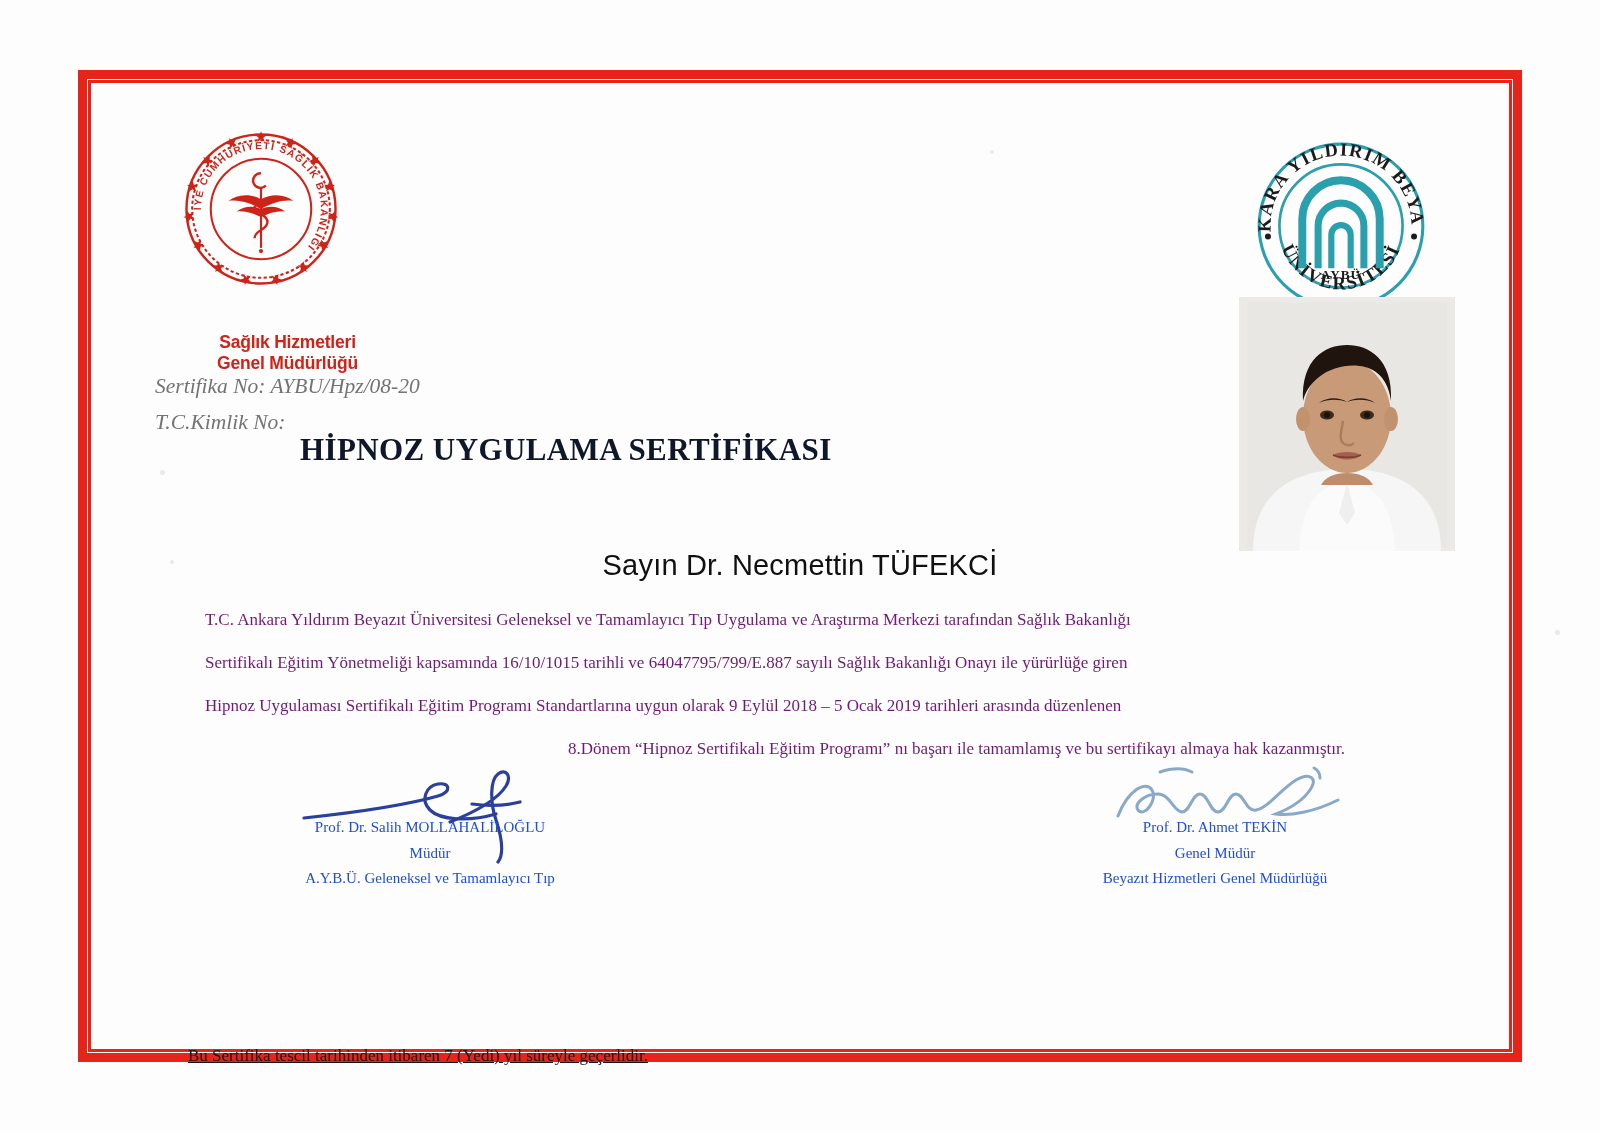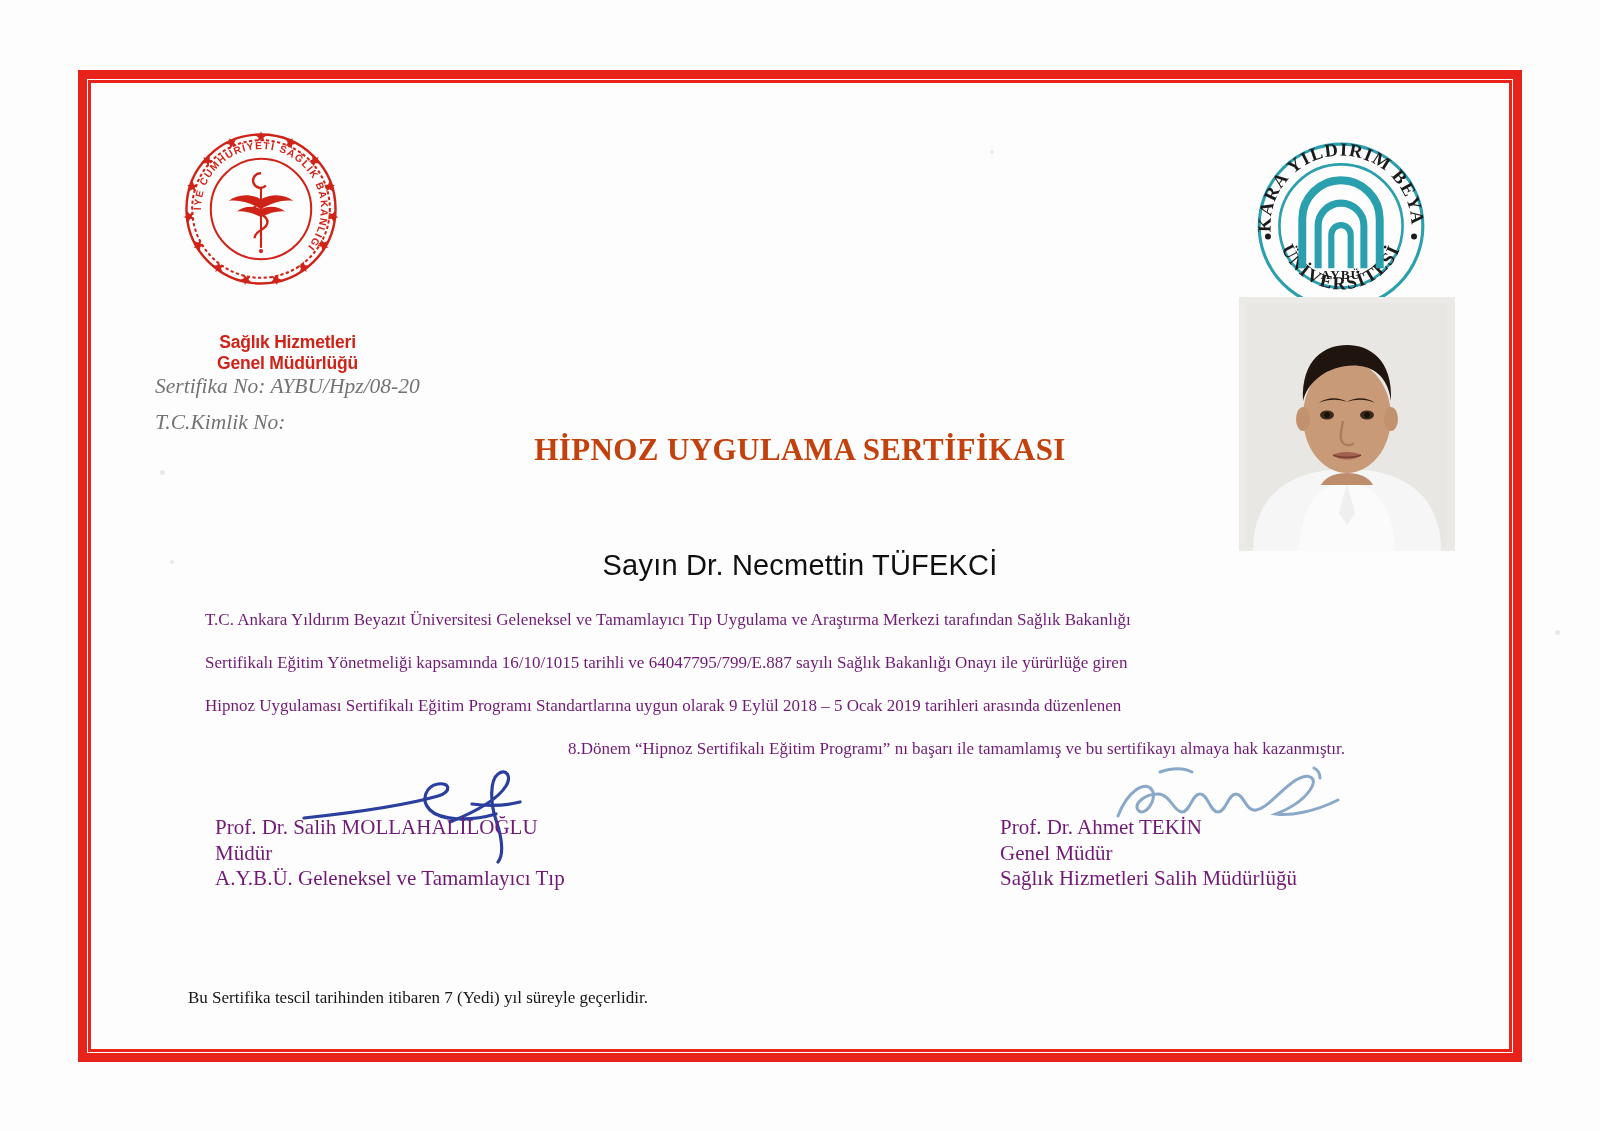--- a/index.html
+++ b/index.html
@@ -107,11 +107,10 @@
     left: 300px;
     top: 432px;
     width: 1000px;
-    text-align: center;
     font-weight: bold;
     font-size: 31px;
     letter-spacing: 0.4px;
-    color: #c2410c;
+    color: #0f172a;
   }
   #recipient-name {
     position: absolute;

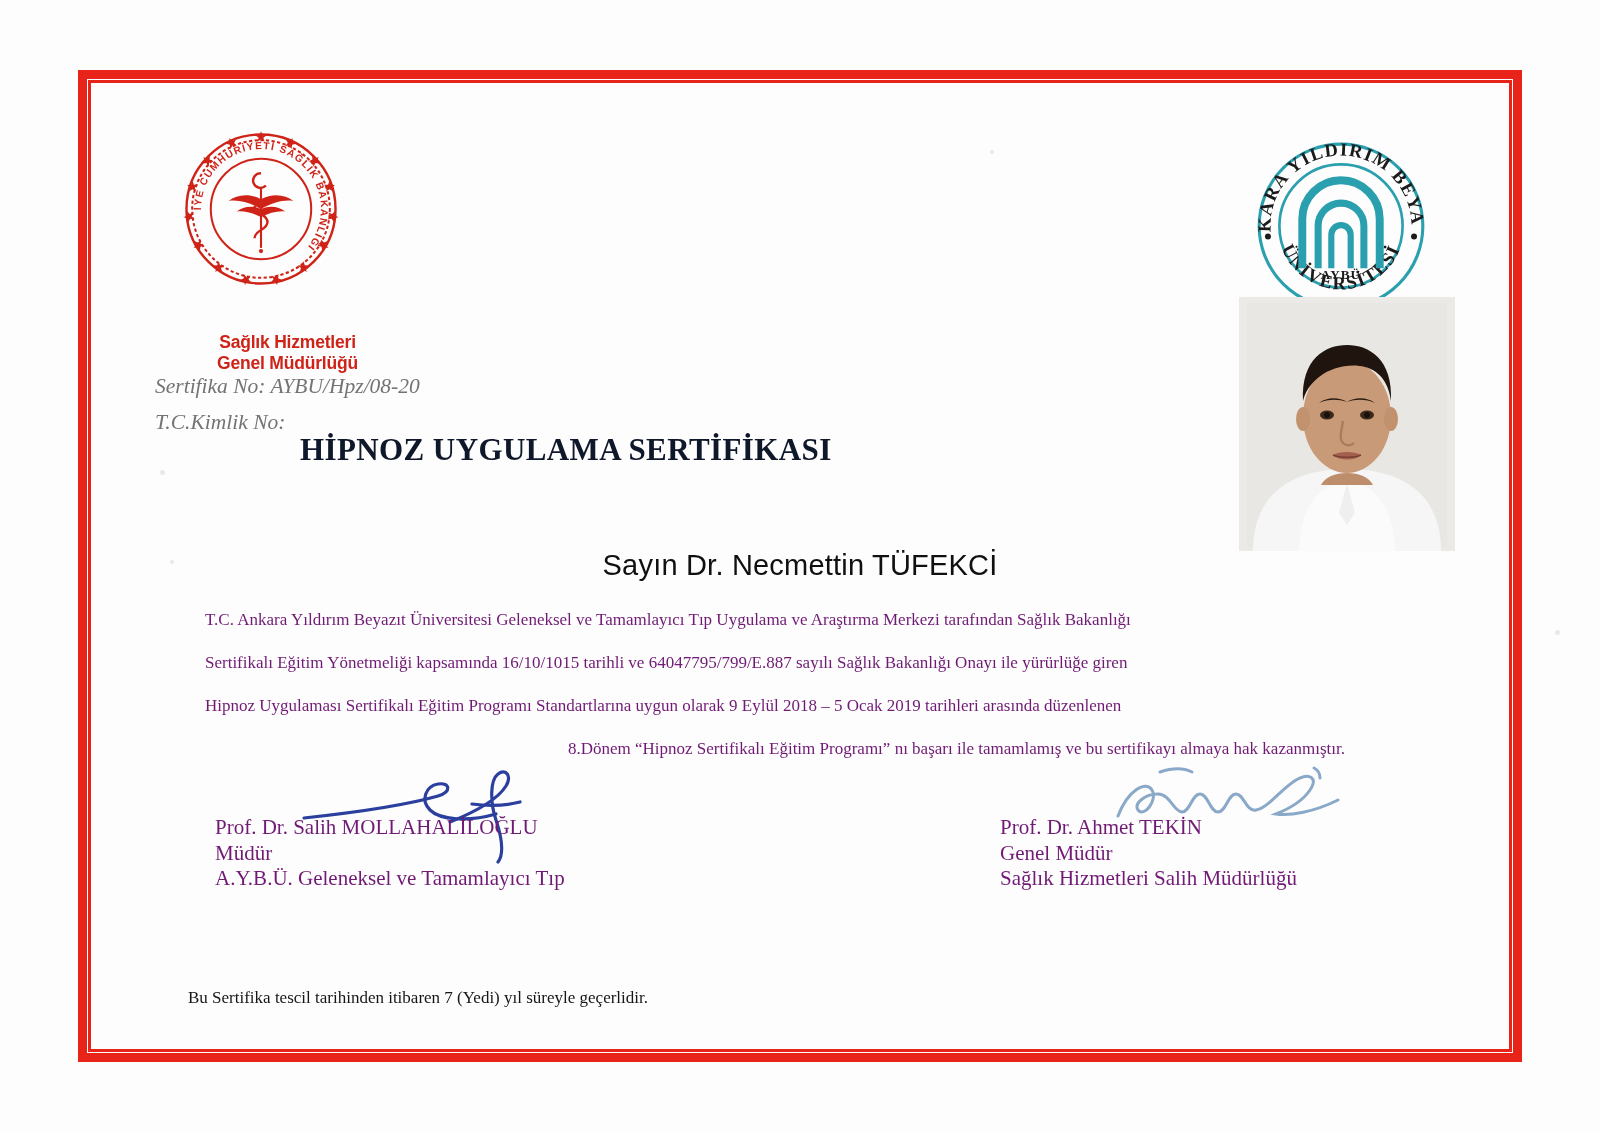--- a/index.html
+++ b/index.html
@@ -143,9 +143,10 @@
   
   .signature-block {
     position: absolute;
-    font-size: 21px;
+    text-align: center;
+    font-size: 15px;
     line-height: 25.5px;
-    color: #701a75;
+    color: #1d4ed8;
   }
   #signature-left  { left: 215px; top: 815px; width: 430px; }
   #signature-right { left: 1000px; top: 815px; width: 430px; }

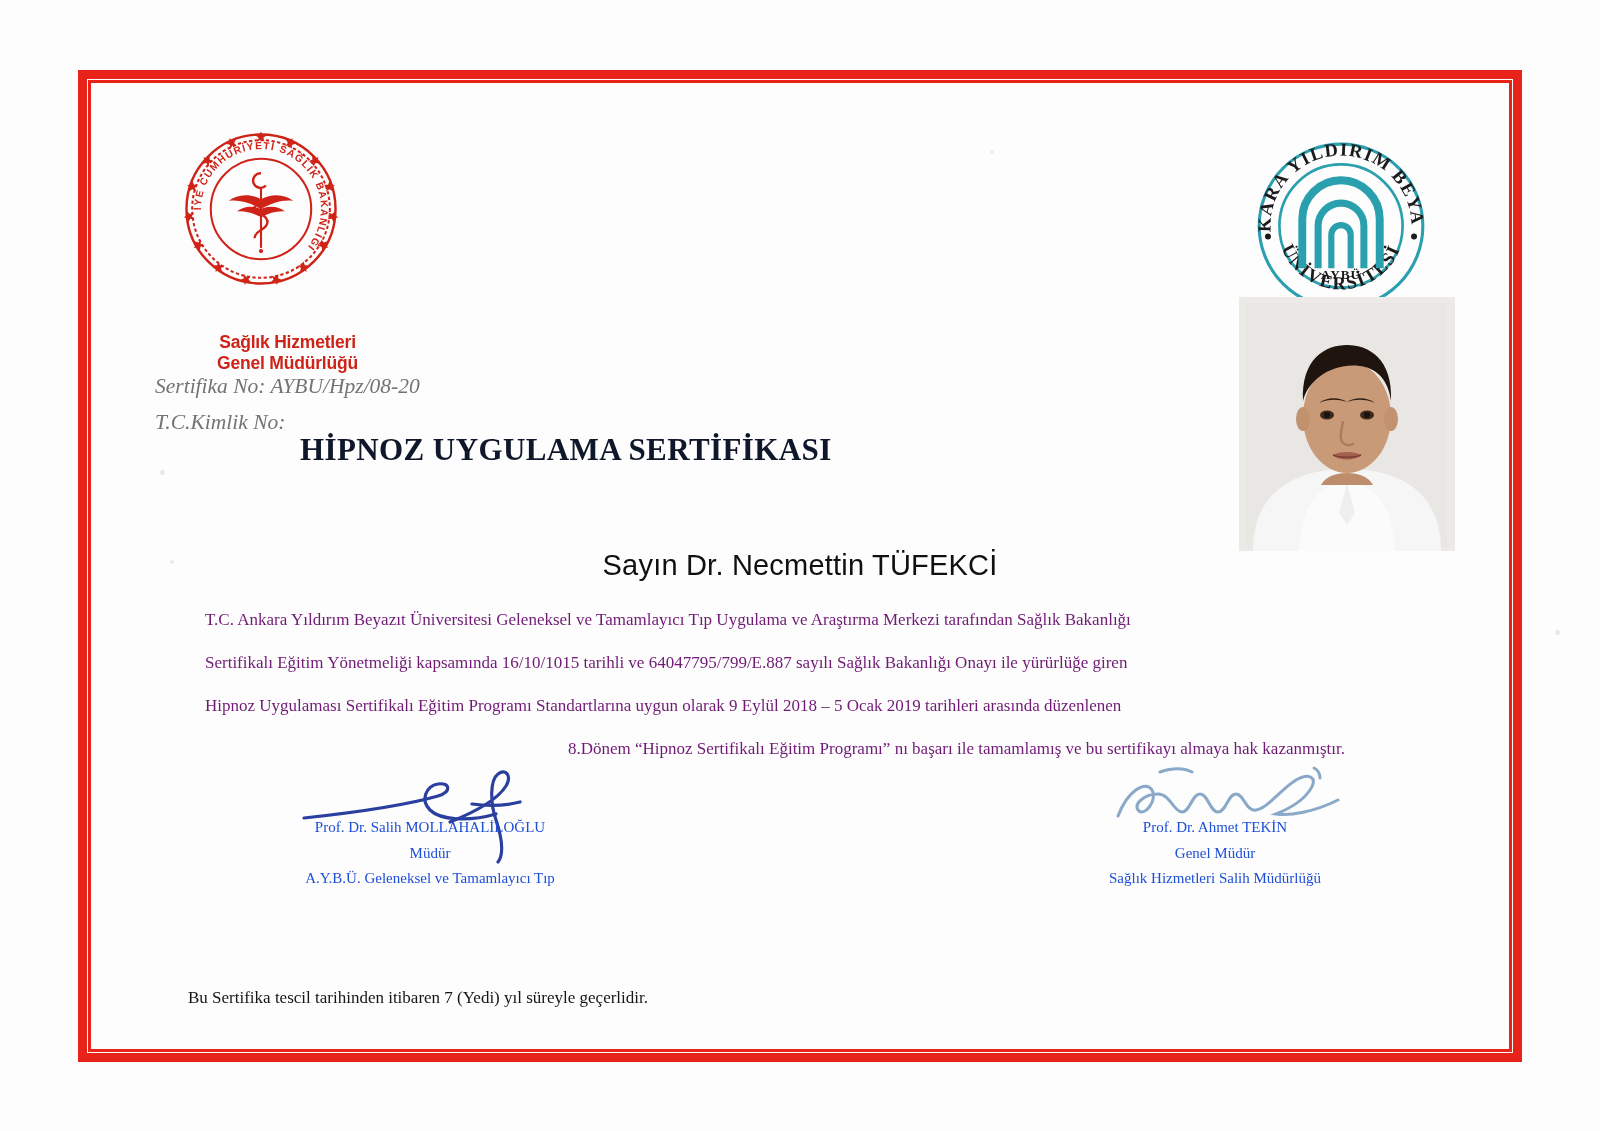--- a/index.html
+++ b/index.html
@@ -357,7 +357,7 @@
   <div class="signature-block" id="signature-right">
     <div>Prof. Dr. Ahmet TEKİN</div>
     <div>Genel Müdür</div>
-    <div>Sağlık Hizmetleri Salih Müdürlüğü</div>
+    <div>Beyazıt Hizmetleri Genel Müdürlüğü</div>
   </div>
 
   <div id="validity-note">Bu Sertifika tescil tarihinden itibaren 7 (Yedi) yıl süreyle geçerlidir.</div>

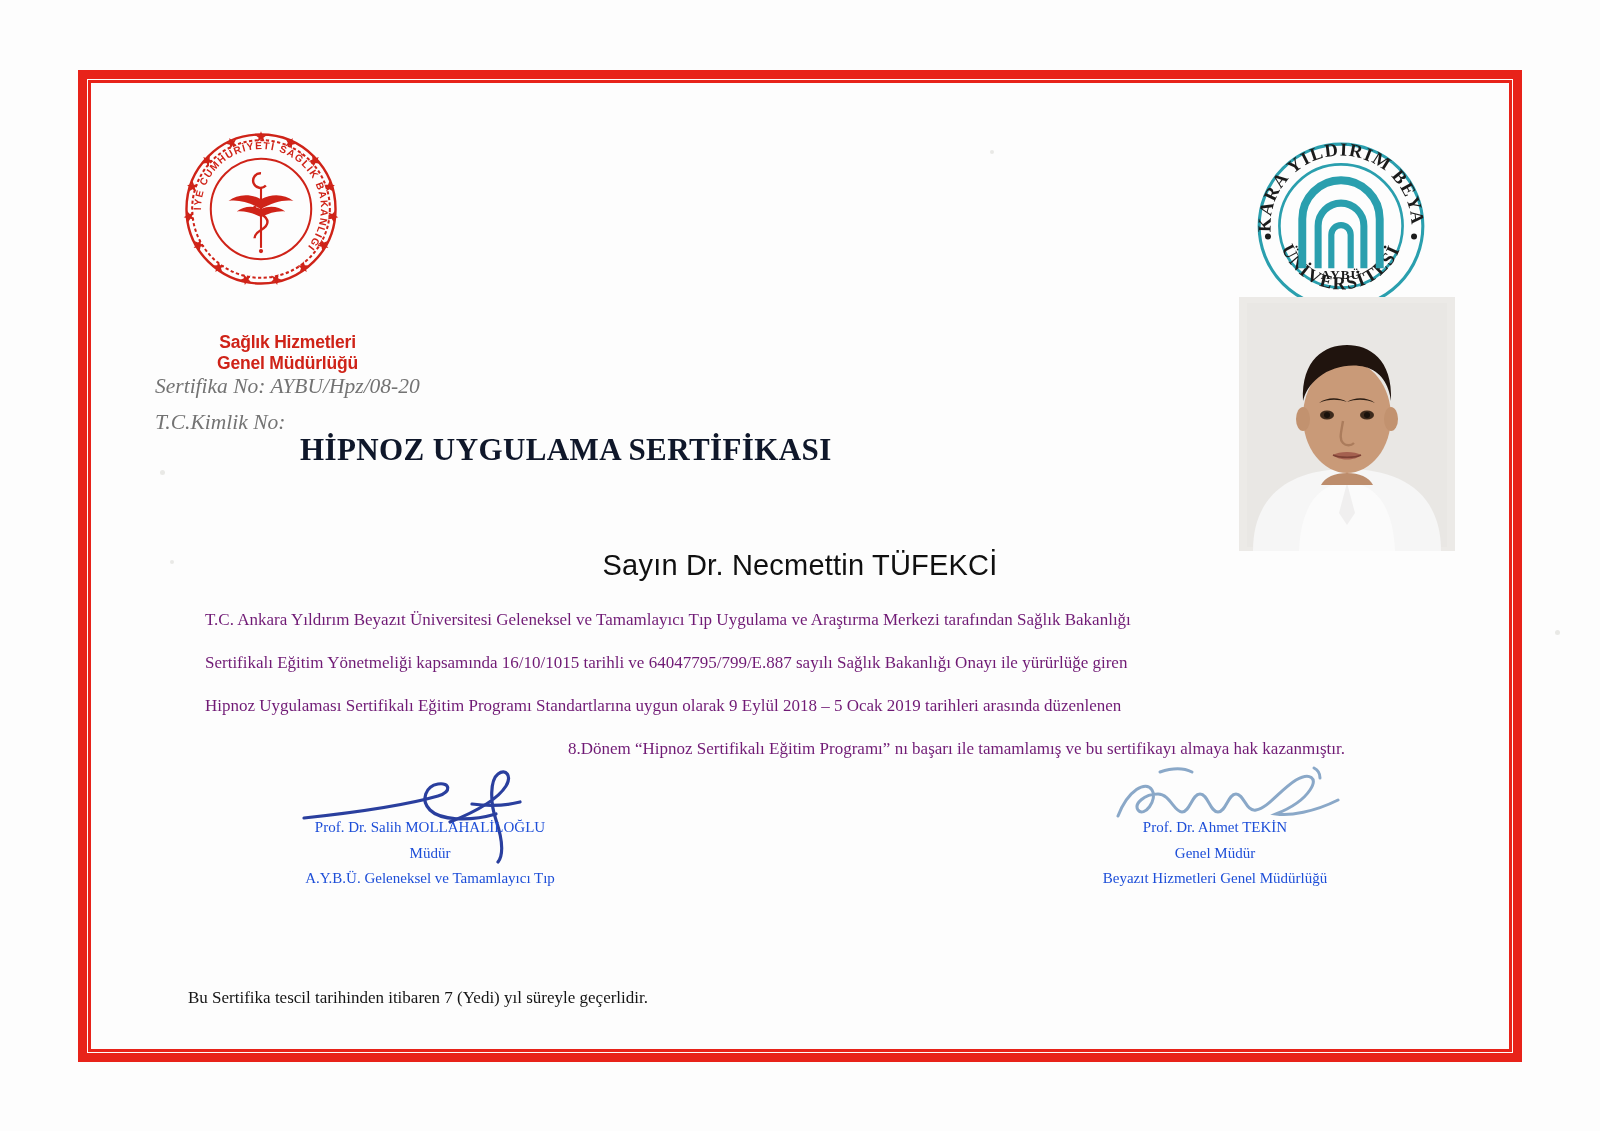--- a/index.html
+++ b/index.html
@@ -162,9 +162,10 @@
   #validity-note {
     position: absolute;
     left: 188px;
-    top: 988px;
+    top: 1046px;
     font-size: 17px;
     color: #151515;
+    text-decoration: underline;
   }
 
   

